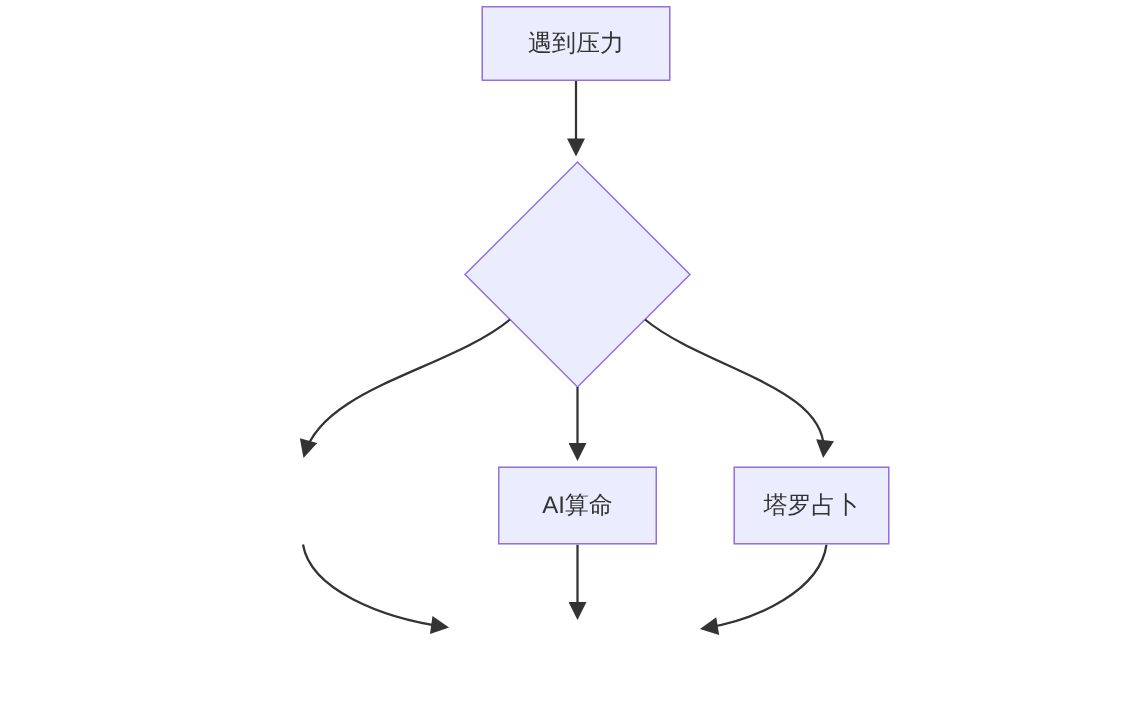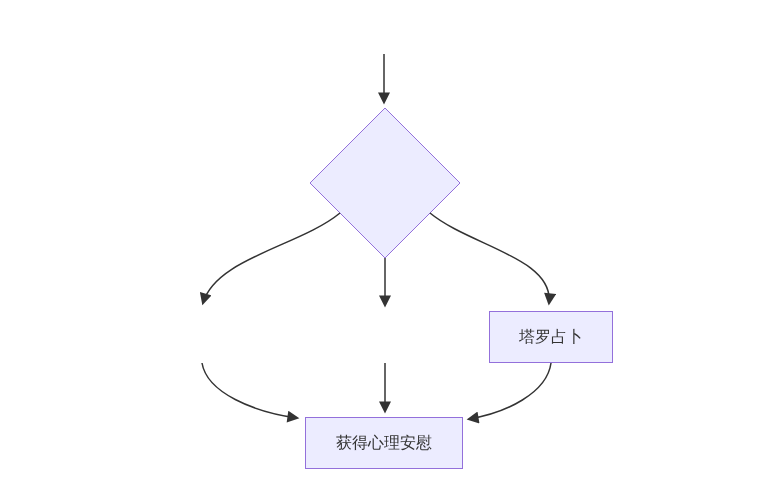--- a/index.html
+++ b/index.html
@@ -94,6 +94,9 @@
     <path class="edge" d="M 551 363 C 547 393, 506 413, 469 419" marker-end="url(#arrow)"></path>
   </svg>
 
+  <div class="node node-a">
+    <span>遇到压力</span>
+  </div>
 
 
 

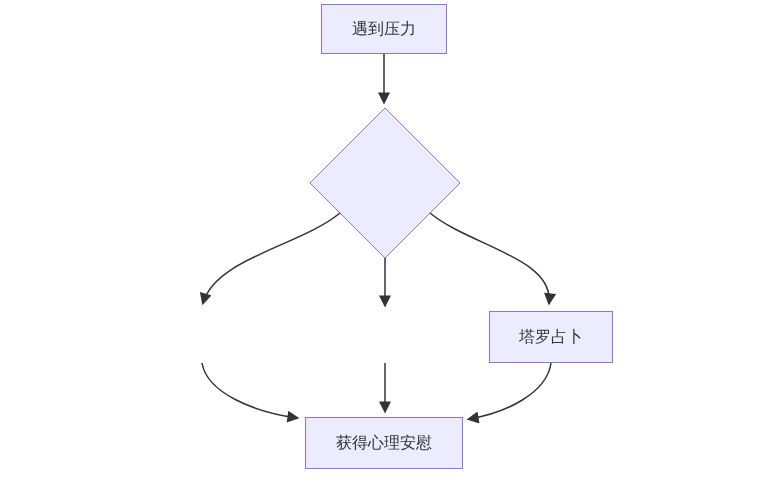--- a/index.html
+++ b/index.html
@@ -100,6 +100,9 @@
 
 
 
+  <div class="node node-d">
+    <span>AI算命</span>
+  </div>
 
   <div class="node node-e">
     <span>塔罗占卜</span>

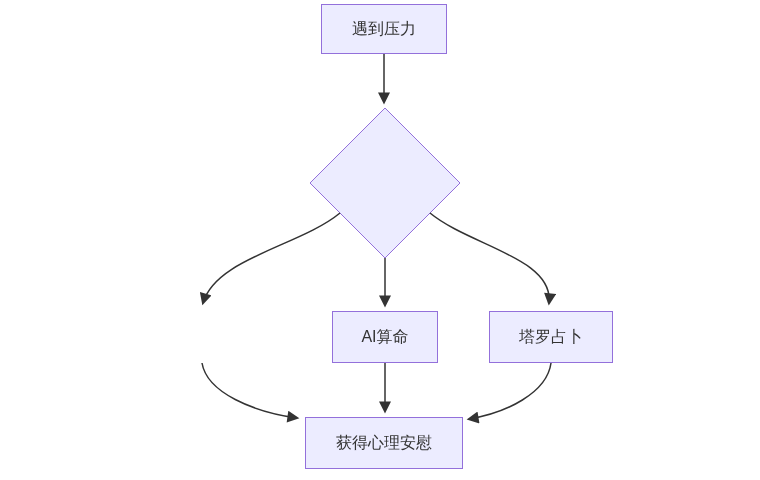--- a/index.html
+++ b/index.html
@@ -67,7 +67,7 @@
   .node-a { left: 321px; top: 4px;   width: 126px; height: 50px; }
   .node-c { left: 123px; top: 311px; width: 158px; height: 52px; }
   .node-d { left: 332px; top: 311px; width: 106px; height: 52px; }
-  .node-e { left: 489px; top: 311px; width: 124px; height: 52px; }
+  .node-e { left: 489px; top: 311px; width: 104px; height: 52px; }
   .node-f { left: 305px; top: 417px; width: 158px; height: 52px; }
   .label-b { left: 310px; top: 159px; width: 150px; height: 48px; }
 </style>

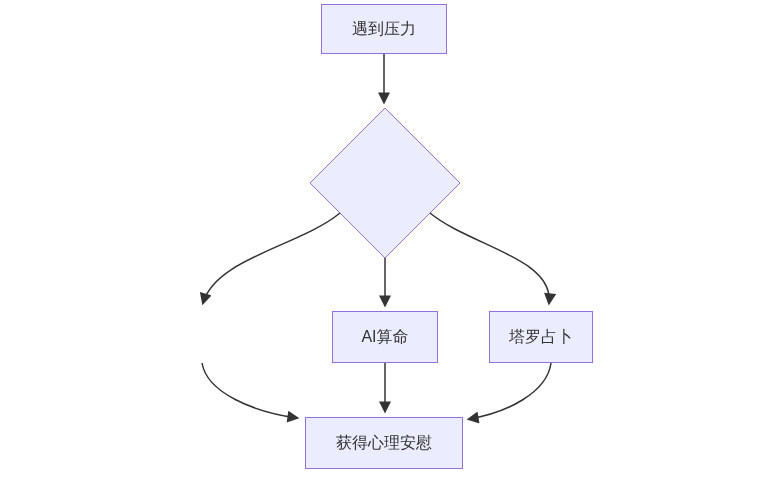--- a/index.html
+++ b/index.html
@@ -108,9 +108,6 @@
     <span>塔罗占卜</span>
   </div>
 
-  <div class="node node-f">
-    <span>获得心理安慰</span>
-  </div>
 
 </div>
 

